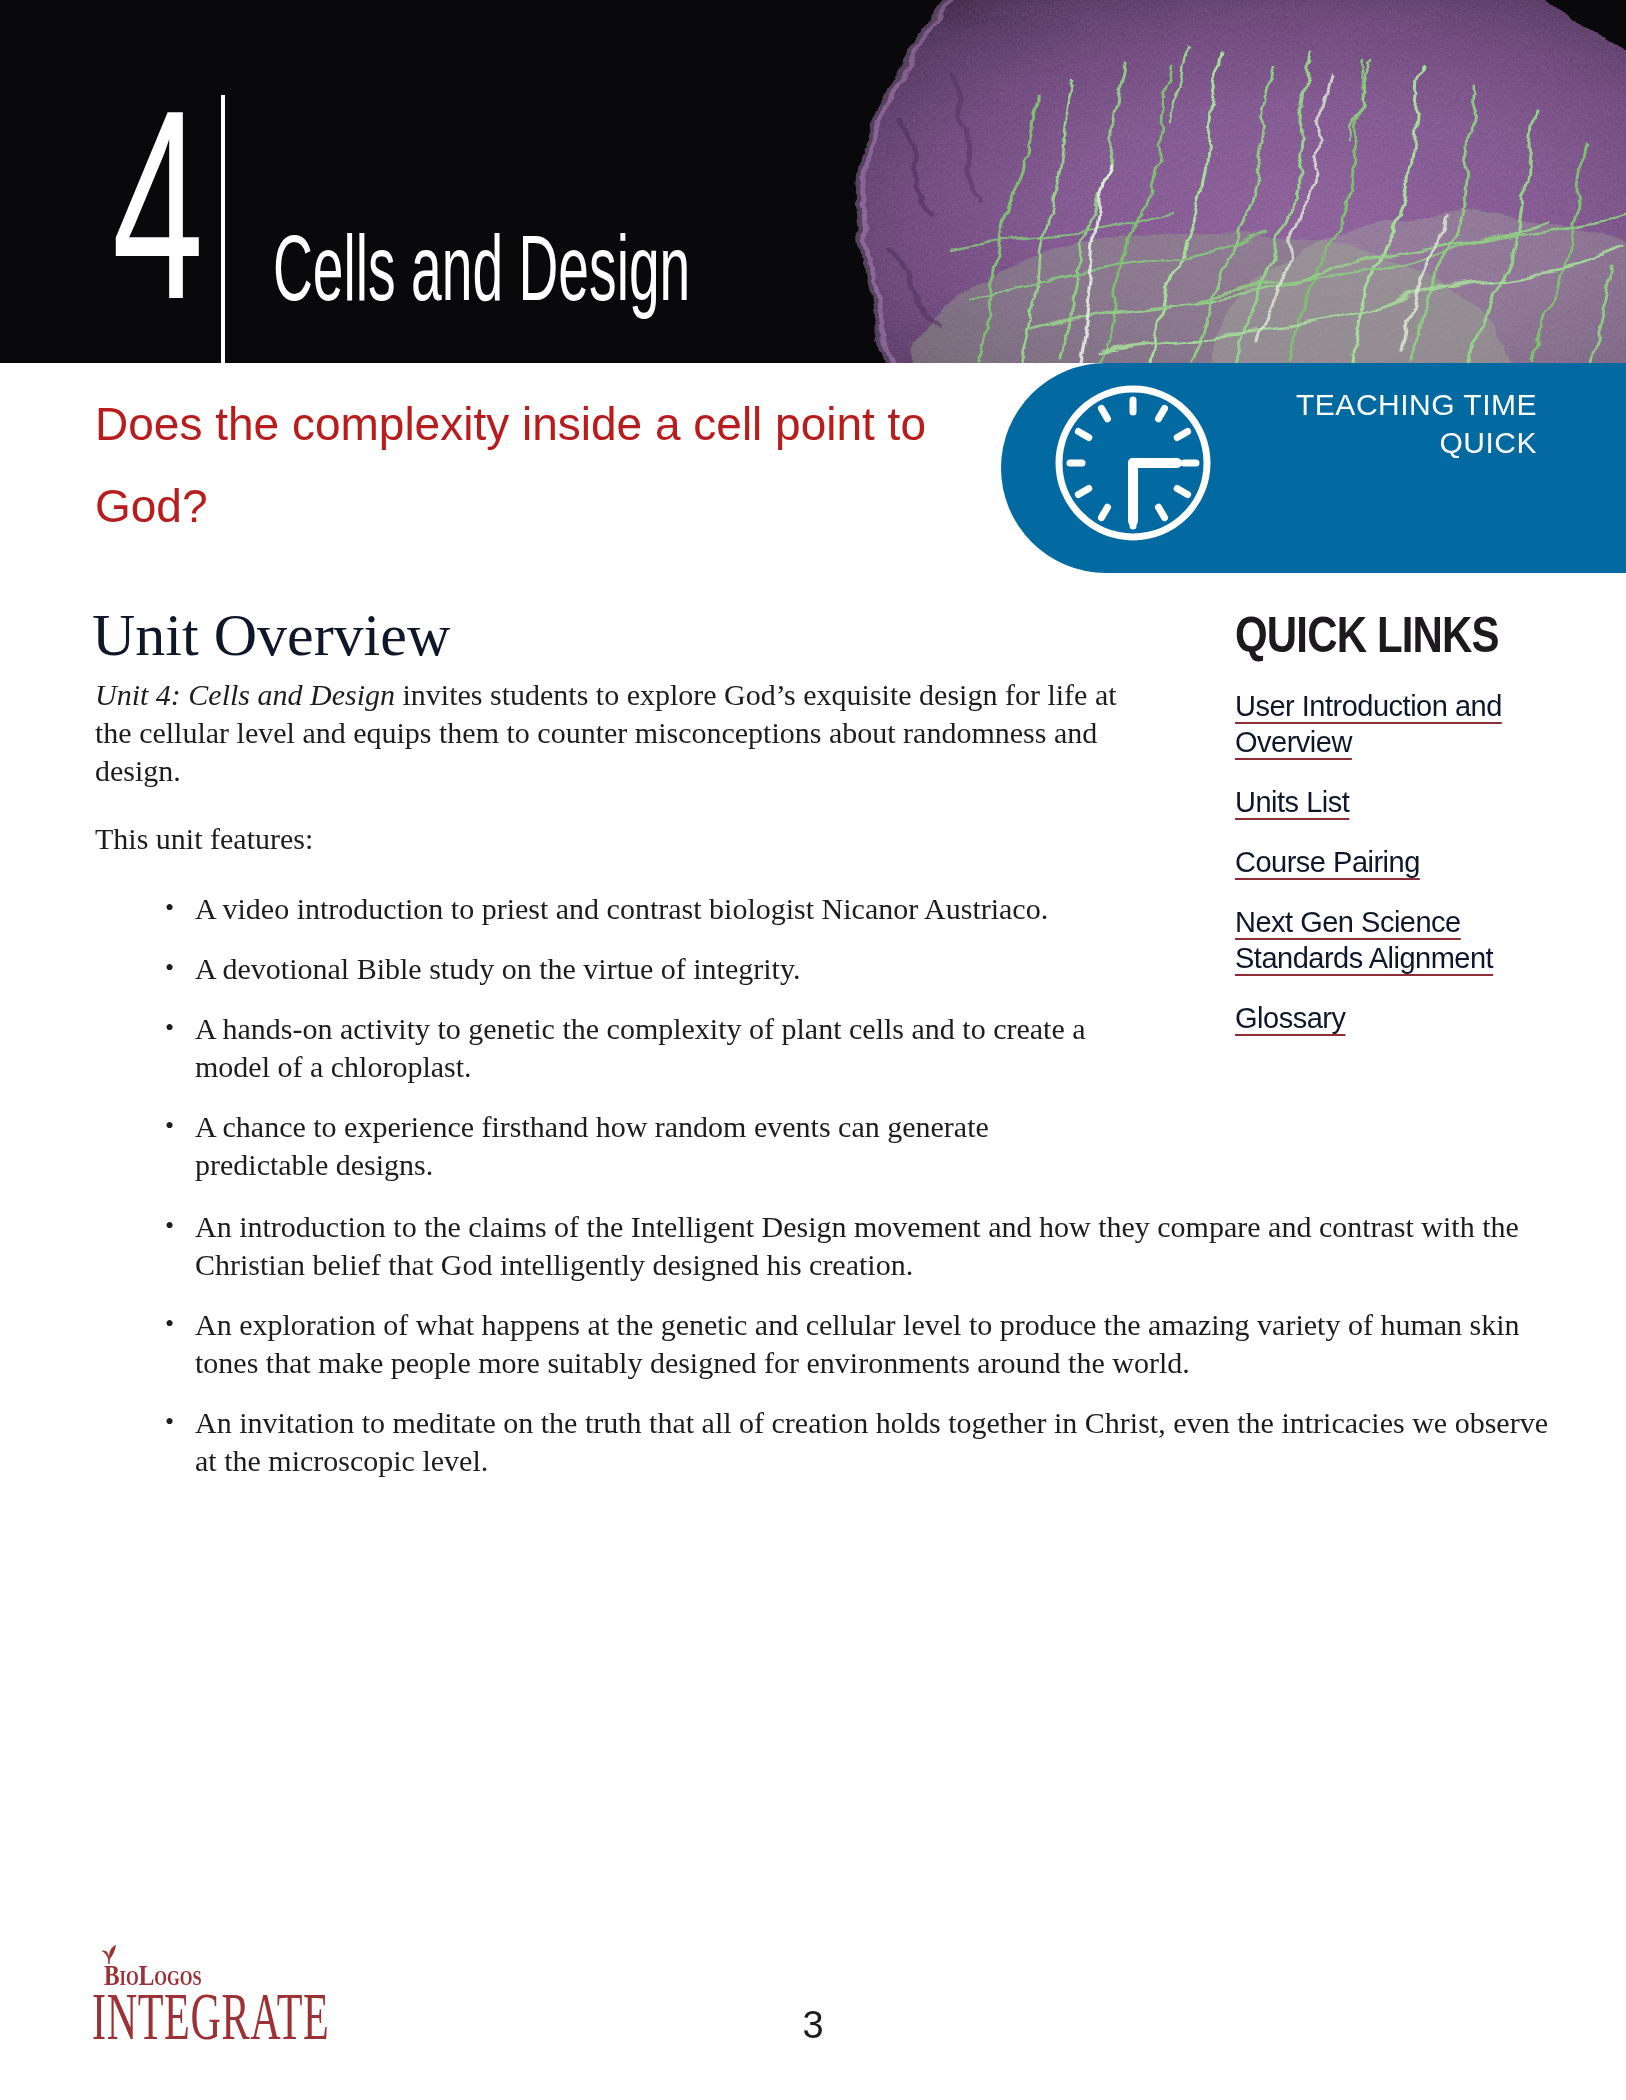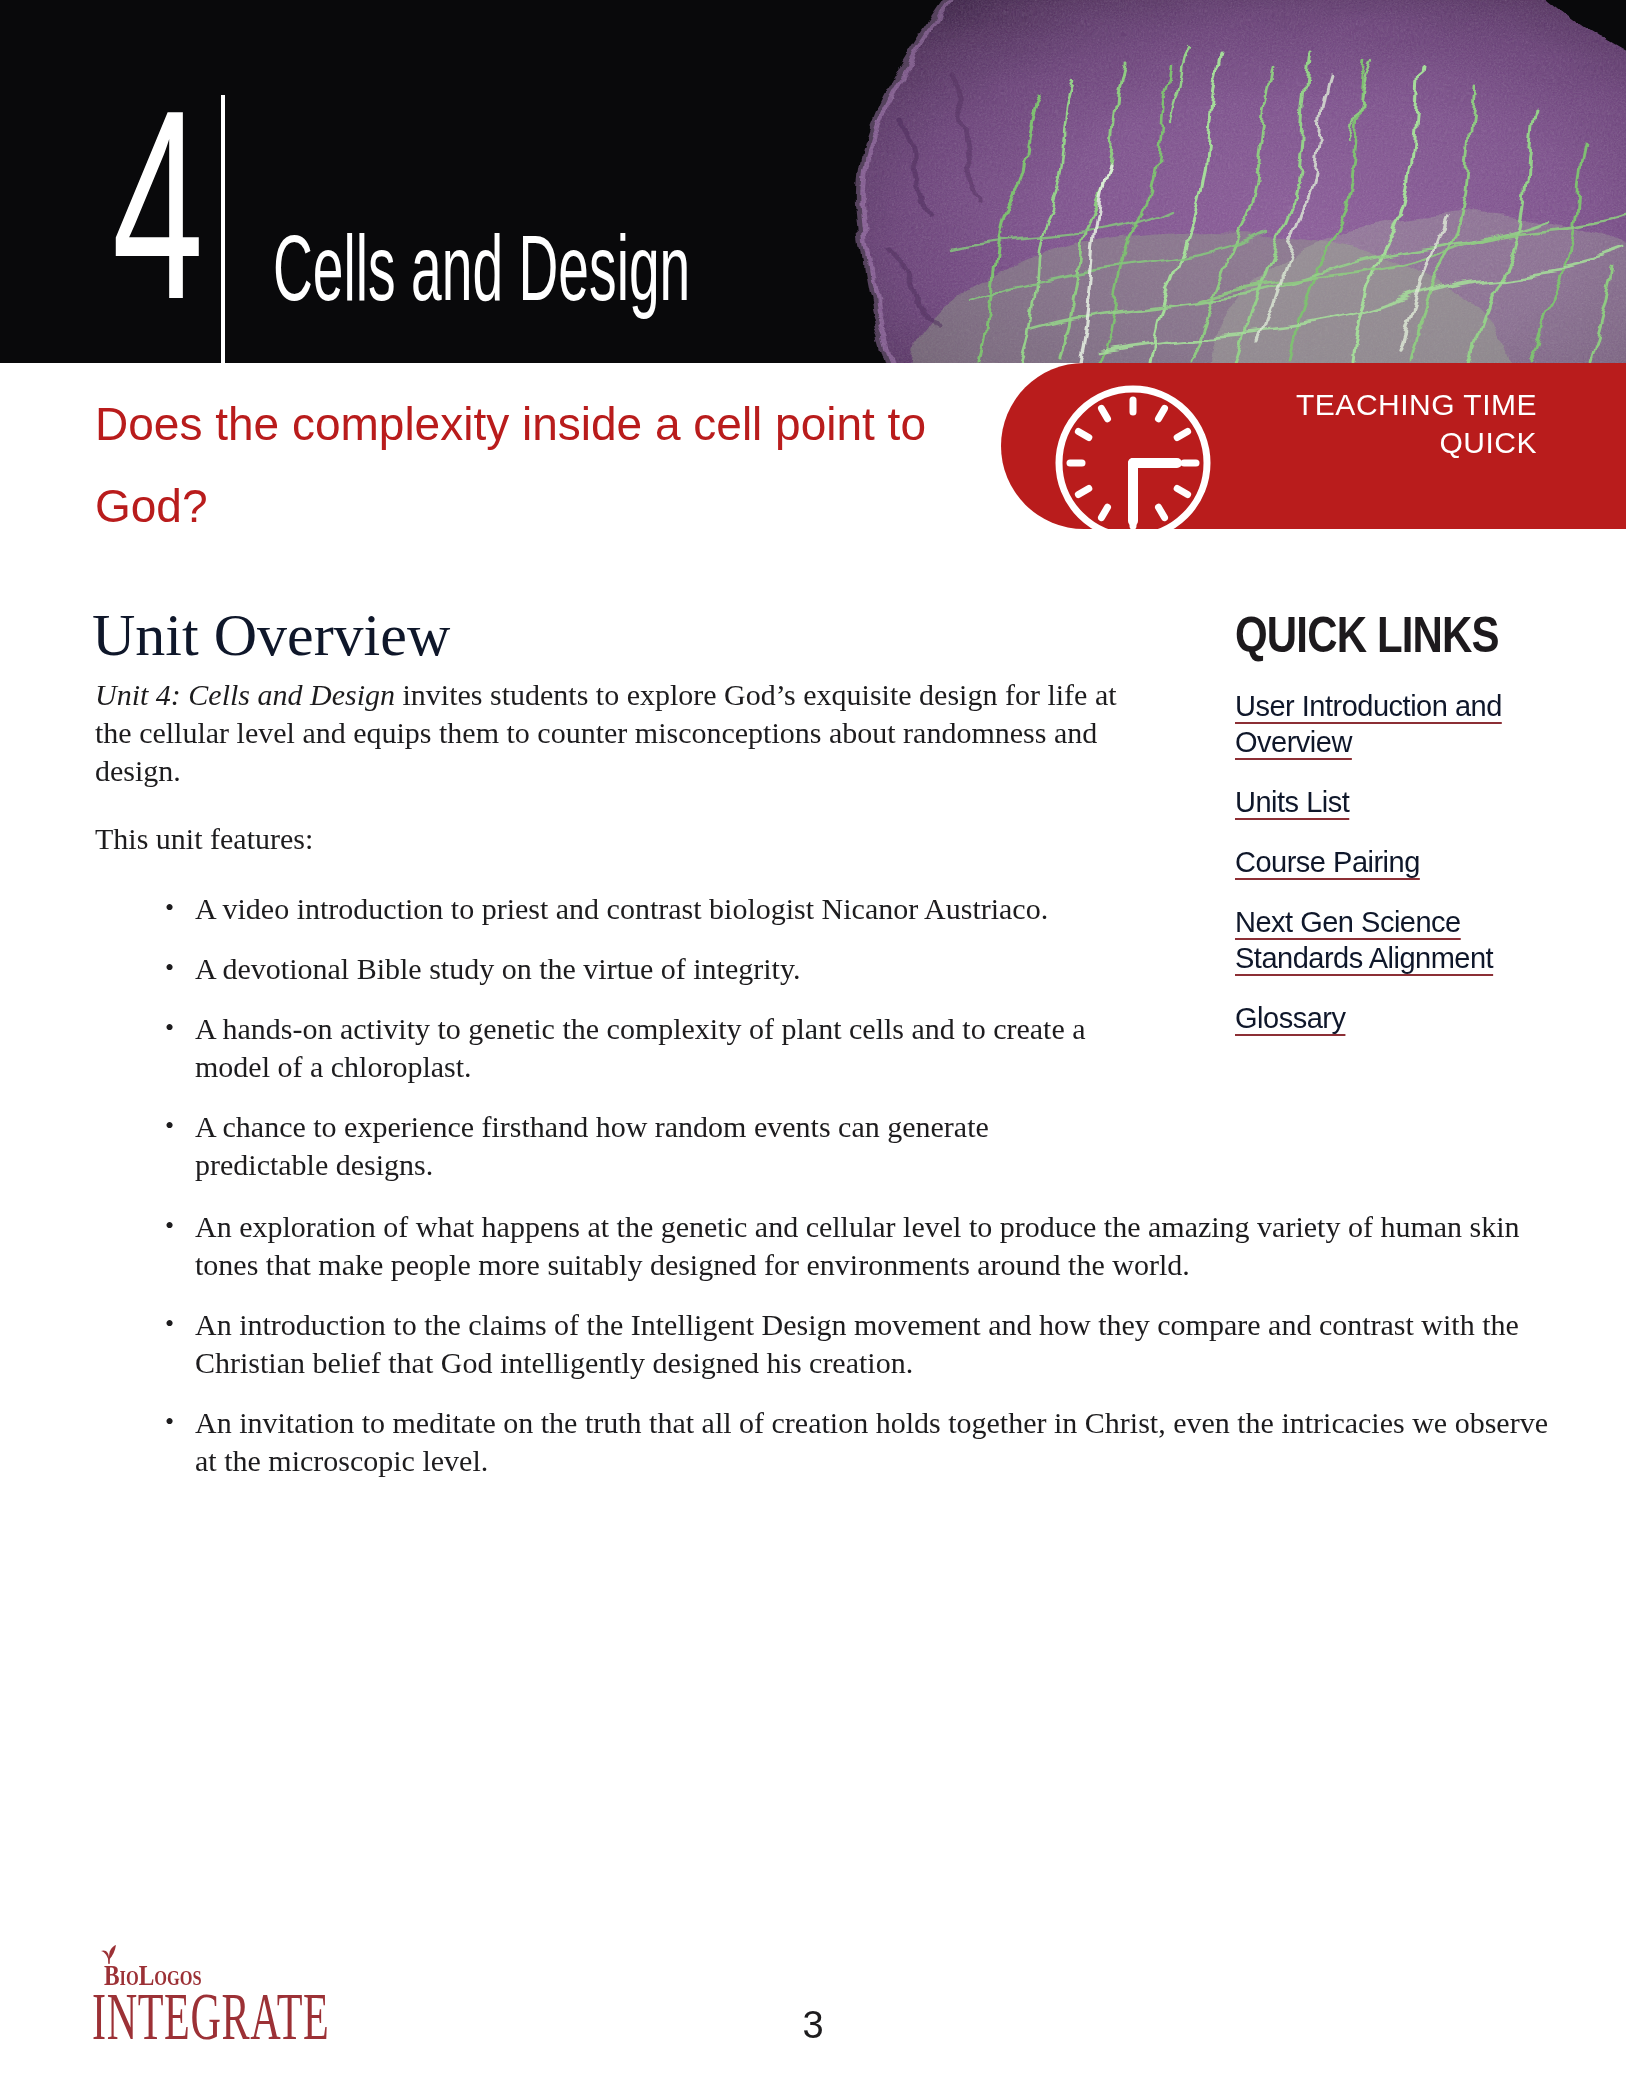--- a/index.html
+++ b/index.html
@@ -26,8 +26,8 @@
 
   
   .badge {
-    position:absolute; left:1001px; top:363px; width:625px; height:166px;
-    background:#b91c1c; border-radius:105px 0 0 105px;
+    position:absolute; left:1001px; top:363px; width:625px; height:210px;
+    background:#0369a1; border-radius:105px 0 0 105px;
   }
   .clock { position:absolute; left:50px; top:18px; width:164px; height:164px; }
   .badge-text { position:absolute; right:89px; top:26px; text-align:right; color:#ffffff; }

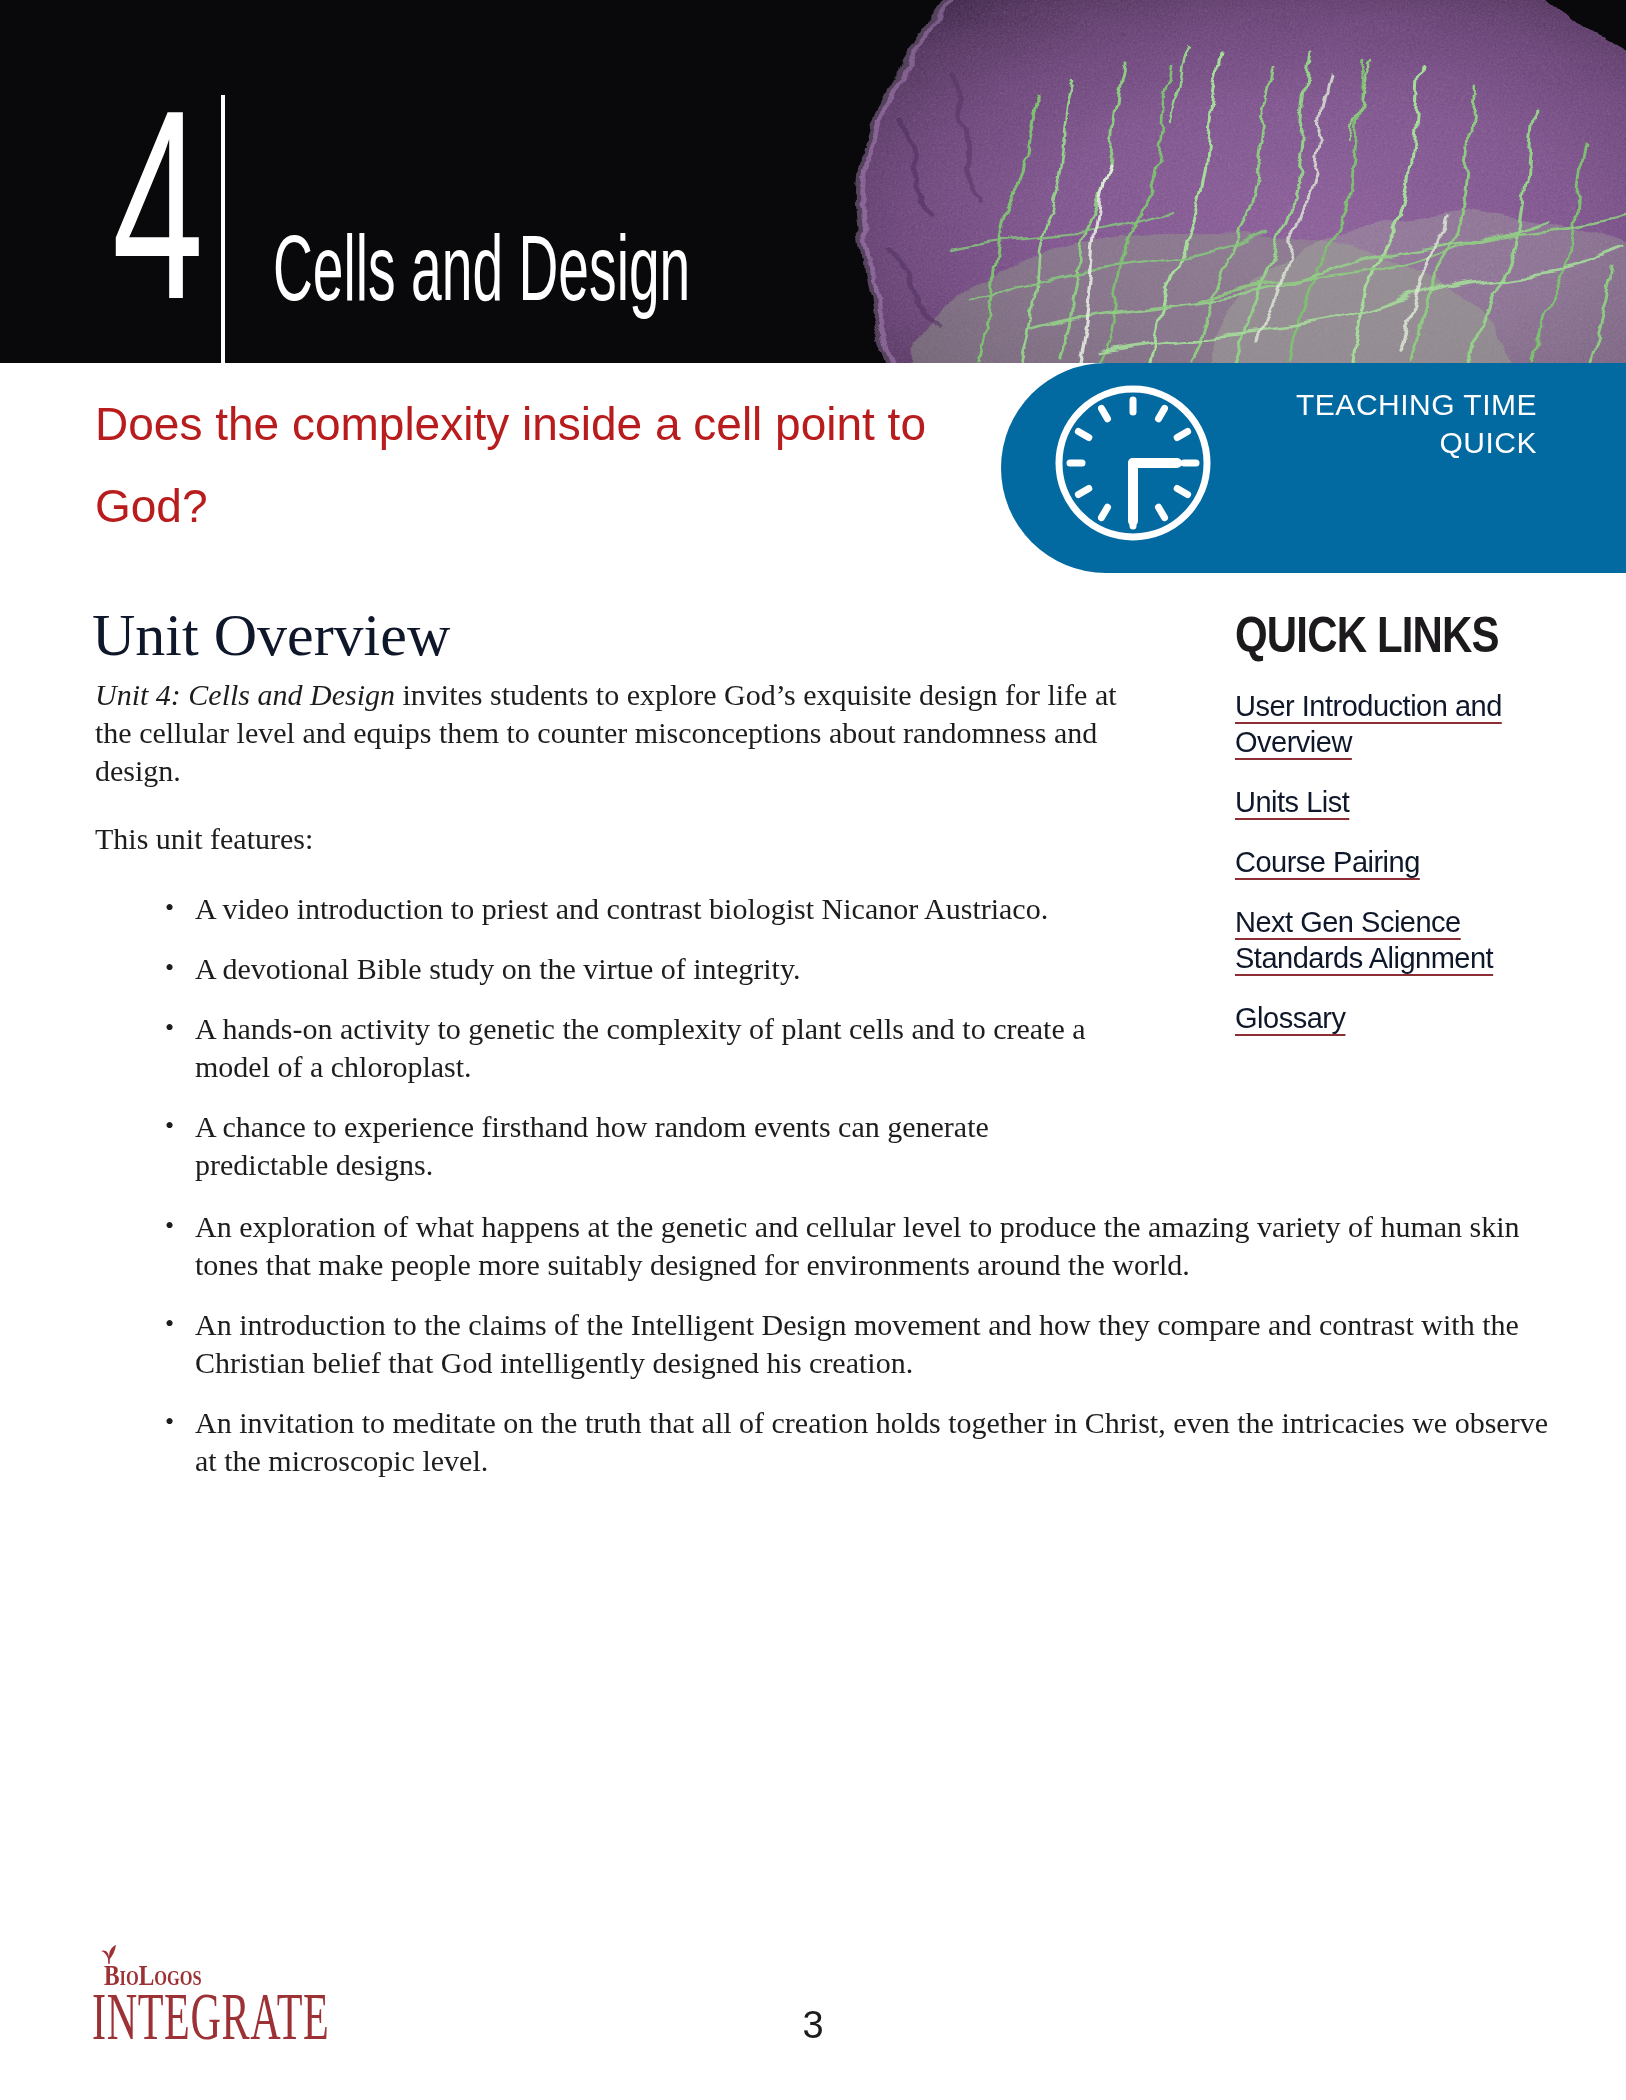--- a/index.html
+++ b/index.html
@@ -224,8 +224,8 @@
   </ul>
 
   <ul class="features features-b">
+    <li>An introduction to the claims of the Intelligent Design movement and how they compare and contrast with the Christian belief that God intelligently designed his creation.</li>
     <li>An exploration of what happens at the genetic and cellular level to produce the amazing variety of human skin tones that make people more suitably designed for environments around the world.</li>
-    <li>An introduction to the claims of the Intelligent Design movement and how they compare and contrast with the Christian belief that God intelligently designed his creation.</li>
     <li>An invitation to meditate on the truth that all of creation holds together in Christ, even the intricacies we observe at the microscopic level.</li>
   </ul>
 

